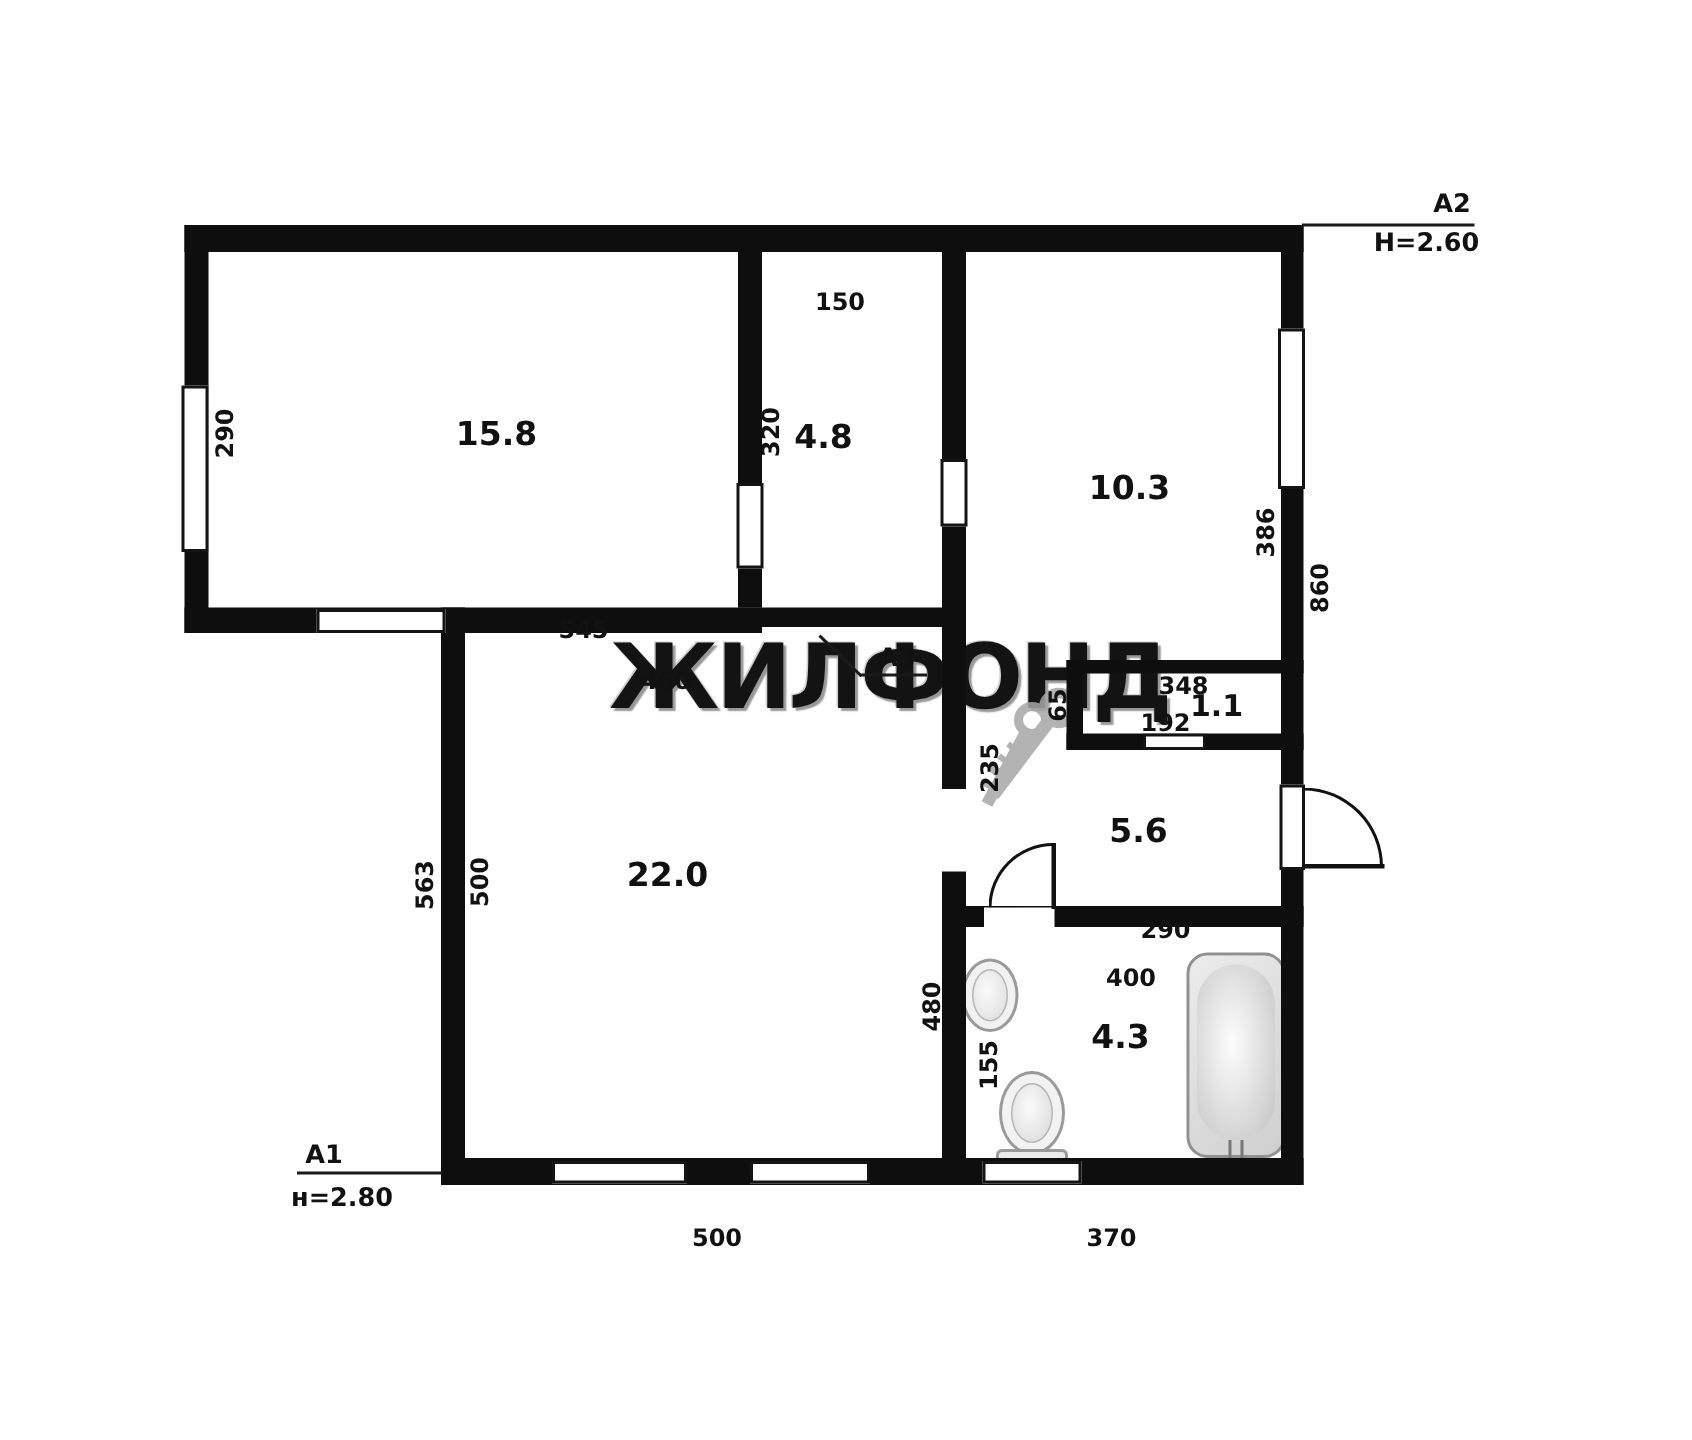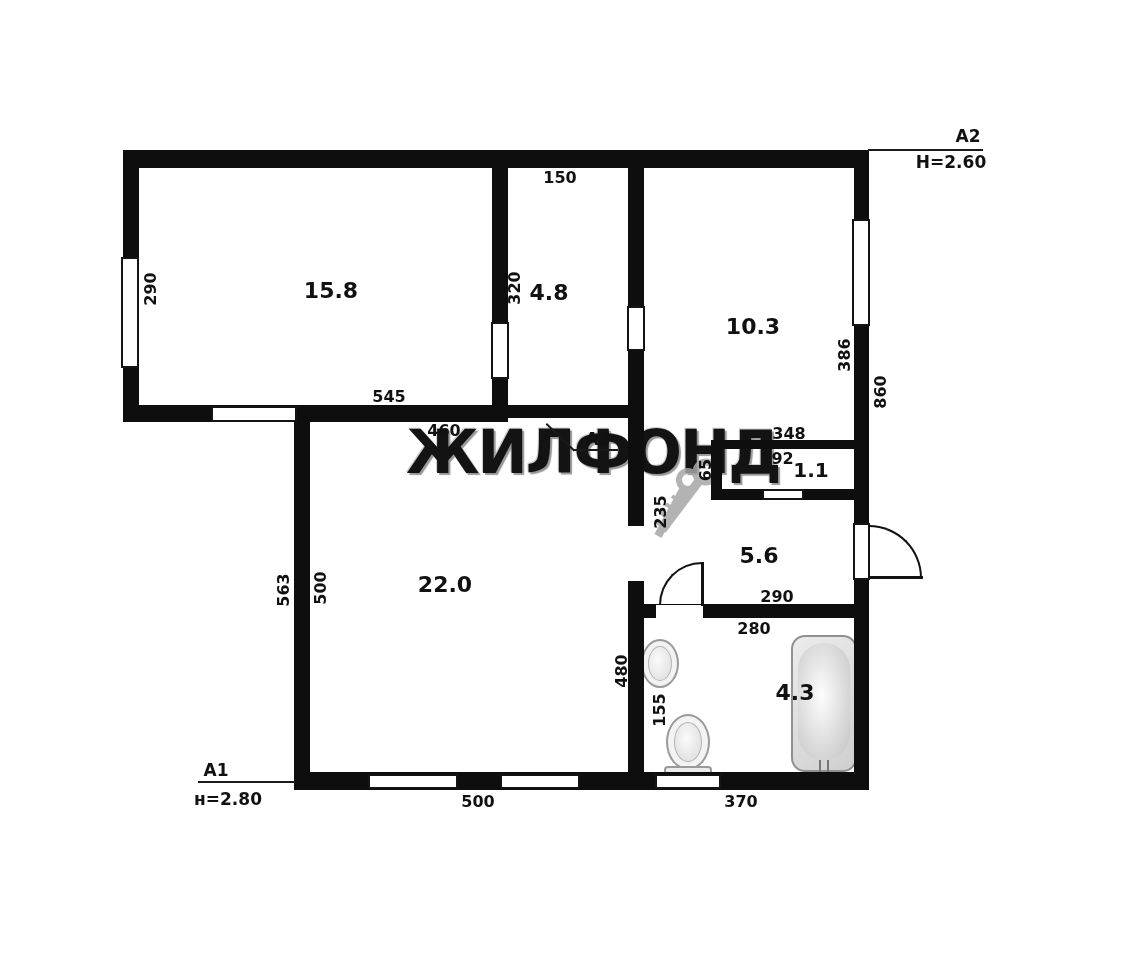--- a/index.html
+++ b/index.html
@@ -11,7 +11,7 @@
   .win{position:absolute;background:#ffffff;border:2px solid #141414;box-sizing:border-box;z-index:4;}
   .open{position:absolute;background:#ffffff;z-index:4;}
   .dim{position:absolute;font-size:16px;font-weight:bold;white-space:nowrap;
-       transform:translate(-50%,-50%);z-index:6;letter-spacing:0px;}
+       transform:translate(-50%,-50%);z-index:6;letter-spacing:0px;margin-top:24px;}
   .vdim{position:absolute;font-size:16px;font-weight:bold;white-space:nowrap;
        transform:translate(-50%,-50%) rotate(-90deg);z-index:6;}
   .area{position:absolute;font-size:22px;font-weight:bold;white-space:nowrap;

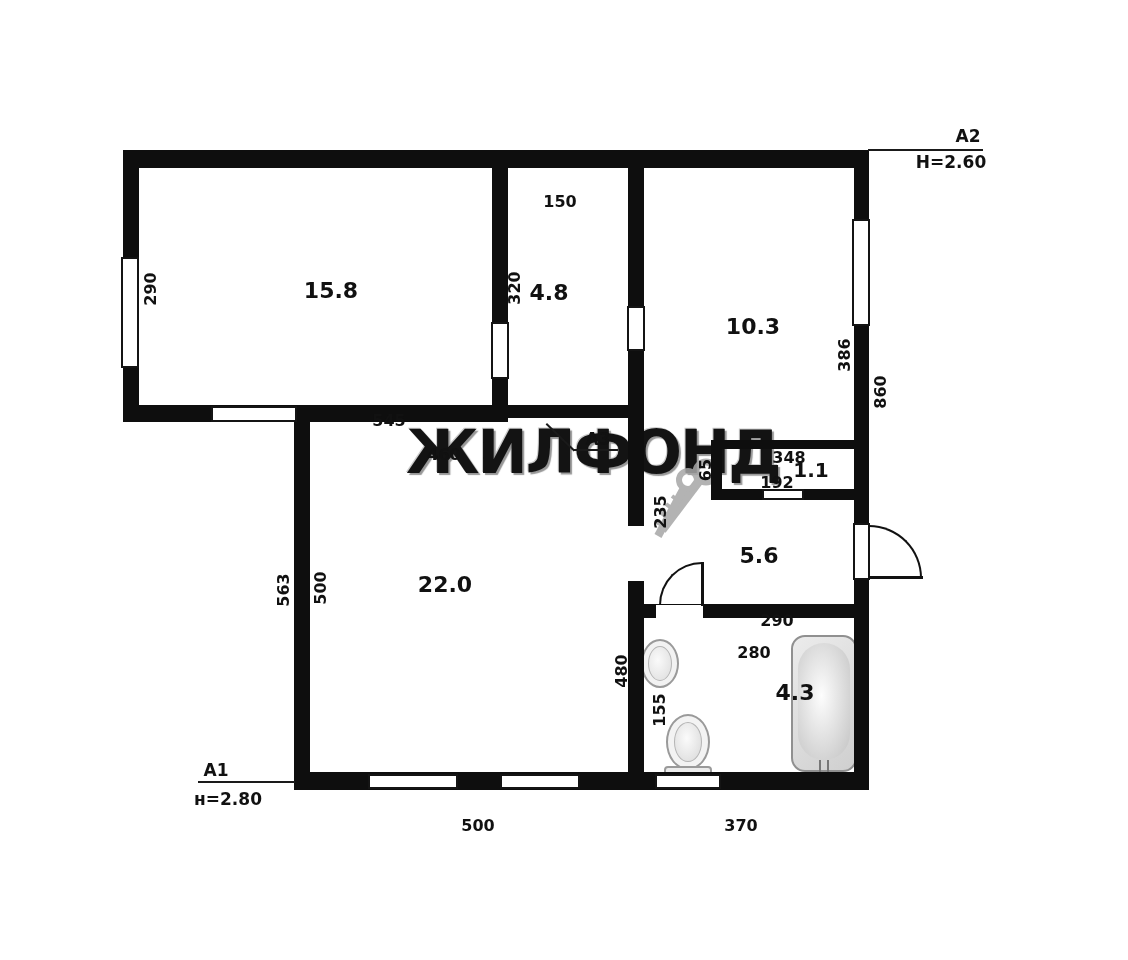--- a/index.html
+++ b/index.html
@@ -118,7 +118,7 @@
   <div class="dim" style="left:789px;top:433px;">348</div>
   <div class="dim" style="left:777px;top:458px;">192</div>
   <div class="dim" style="left:777px;top:596px;">290</div>
-  <div class="dim" style="left:754px;top:628px;">280</div>
+  <div class="dim" style="left:754px;top:628px;">400</div>
   <div class="dim" style="left:478px;top:801px;">500</div>
   <div class="dim" style="left:741px;top:801px;">370</div>
 

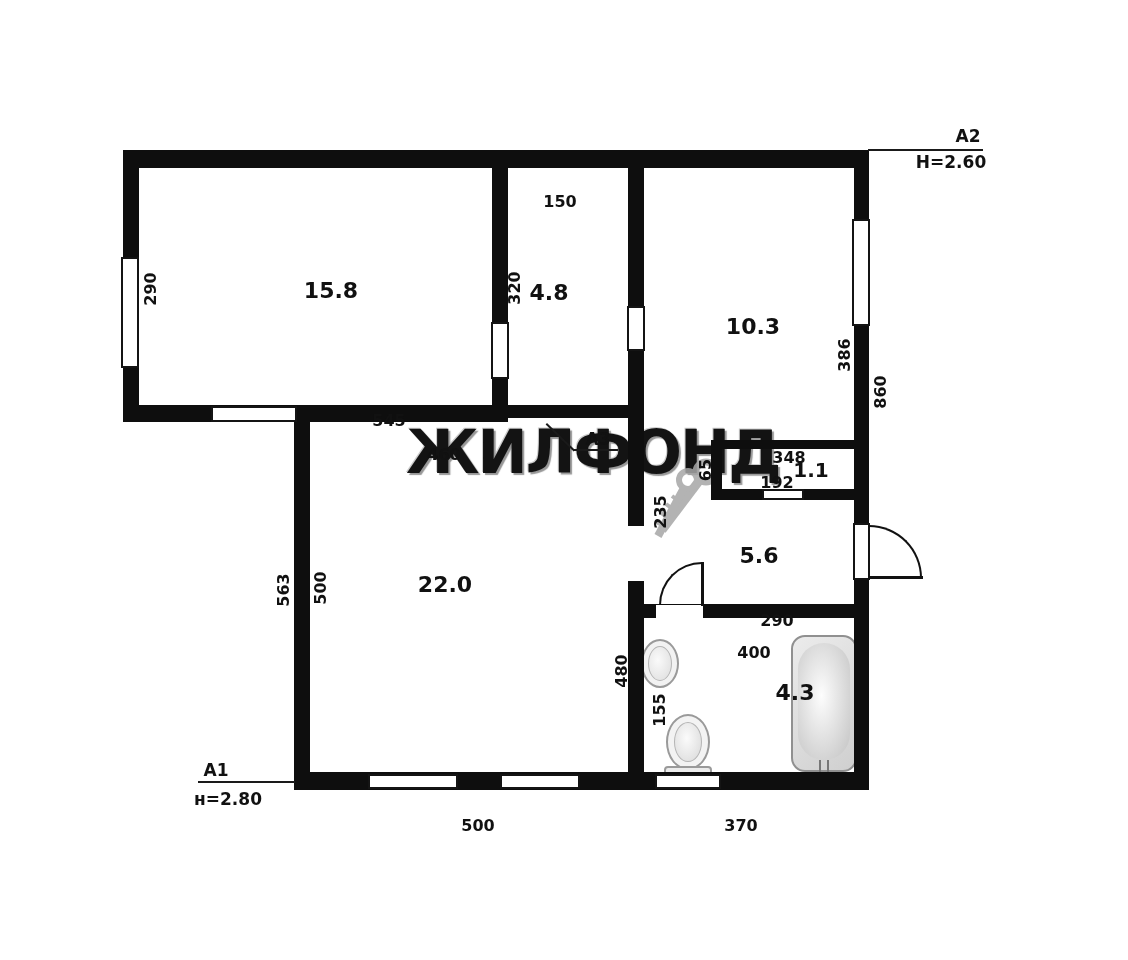--- a/index.html
+++ b/index.html
@@ -110,7 +110,7 @@
   <div class="area" style="left:445px;top:584px;">22.0</div>
   <div class="area" style="left:759px;top:555px;">5.6</div>
   <div class="area" style="left:811px;top:470px;font-size:20px;text-align:right;">1.1</div>
-  <div class="area" style="left:747px;top:692px;margin-left:48px;">4.3</div>
+  <div class="area" style="left:747px;top:692px;">4.3</div>
 
   <div class="dim" style="left:560px;top:177px;">150</div>
   <div class="dim" style="left:389px;top:396px;">545</div>

